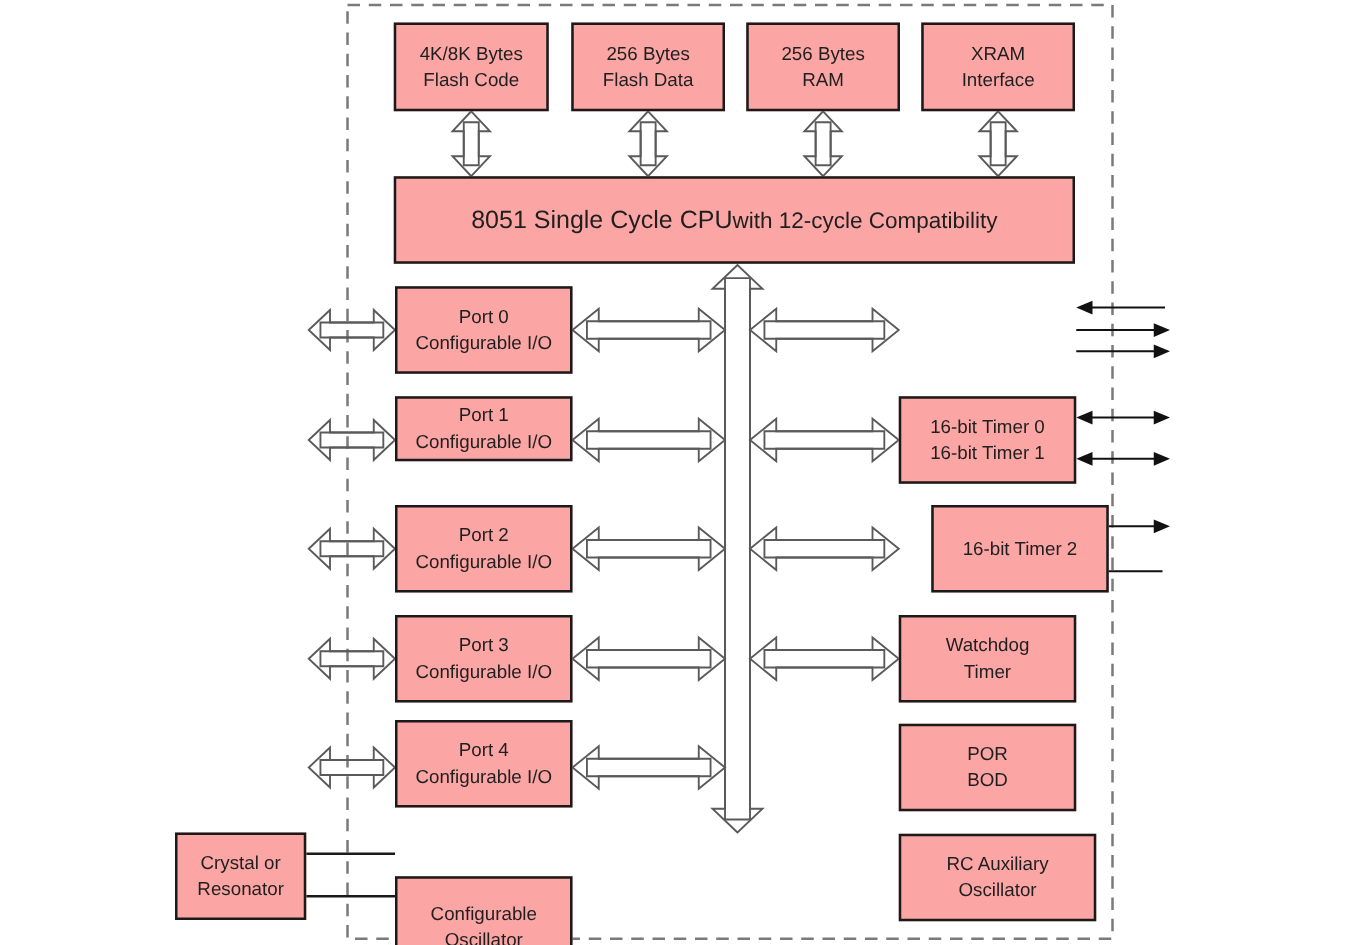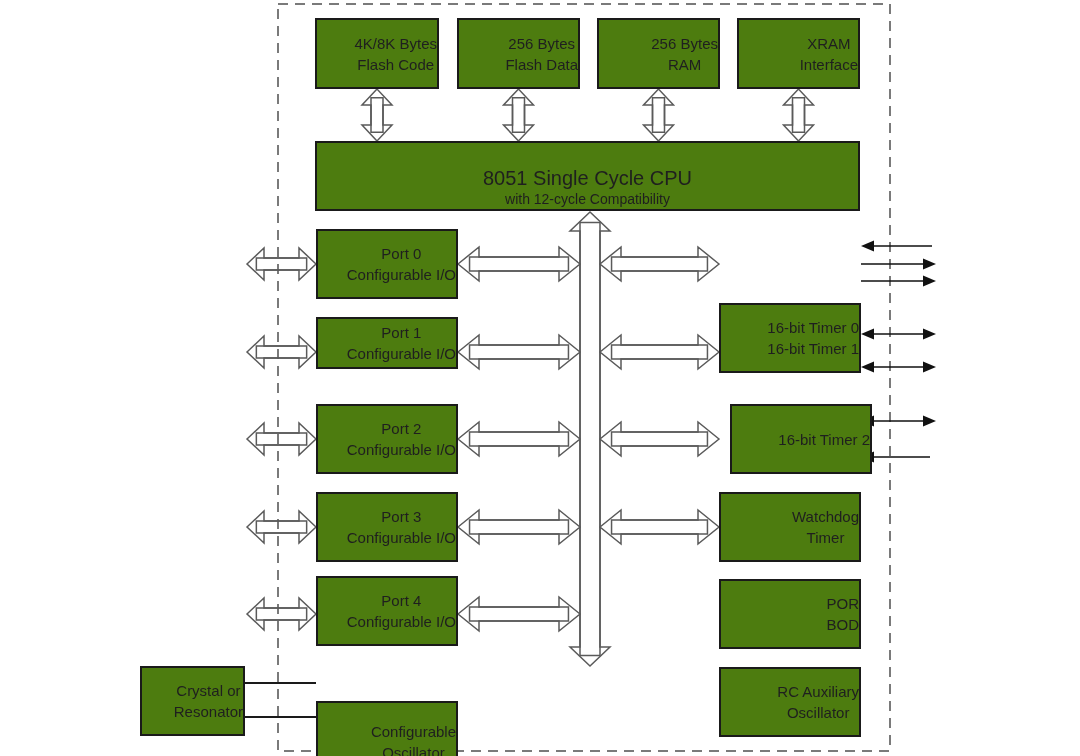--- a/index.html
+++ b/index.html
@@ -6,8 +6,8 @@
   .canvas{position:relative;width:1080px;height:756px;background:#fff;overflow:hidden;
           font-family:"Liberation Sans","DejaVu Sans",sans-serif;color:#1f1f1f;}
   svg.layer{position:absolute;left:0;top:0;z-index:1;}
-  .block{position:absolute;z-index:2;background:#4d7c0f;border:2px solid #1a1a1a;
-         display:flex;align-items:center;justify-content:flex-end;text-align:center;
+  .block{position:absolute;z-index:2;background:#fca5a5;border:2px solid #1a1a1a;
+         display:flex;align-items:center;justify-content:center;text-align:center;
          box-sizing:border-box;}
   .block span{white-space:pre-line;font-size:15px;line-height:21px;}
   .uart span{letter-spacing:1.5px;font-weight:bold;font-weight:normal;}

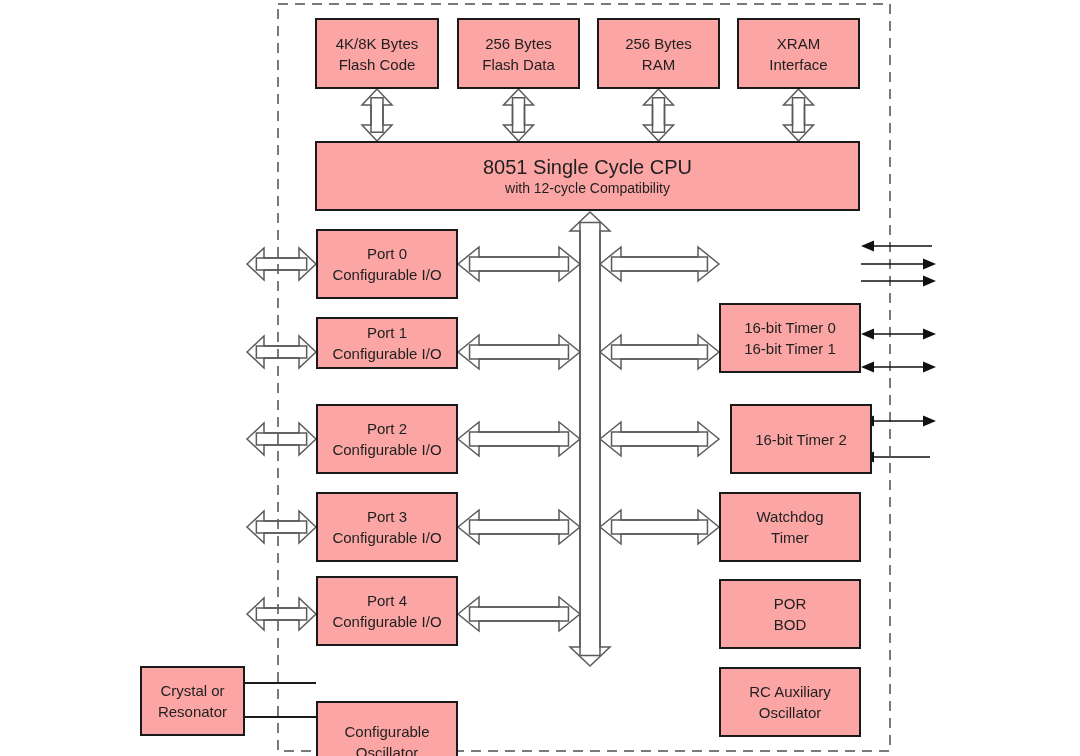--- a/index.html
+++ b/index.html
@@ -11,7 +11,7 @@
          box-sizing:border-box;}
   .block span{white-space:pre-line;font-size:15px;line-height:21px;}
   .uart span{letter-spacing:1.5px;font-weight:bold;font-weight:normal;}
-  .cpu{flex-direction:column;}
+  .cpu{flex-direction:row;}
   .cpu .t{font-size:20px;line-height:24px;}
   .cpu .s{font-size:14px;line-height:19px;}
 </style>

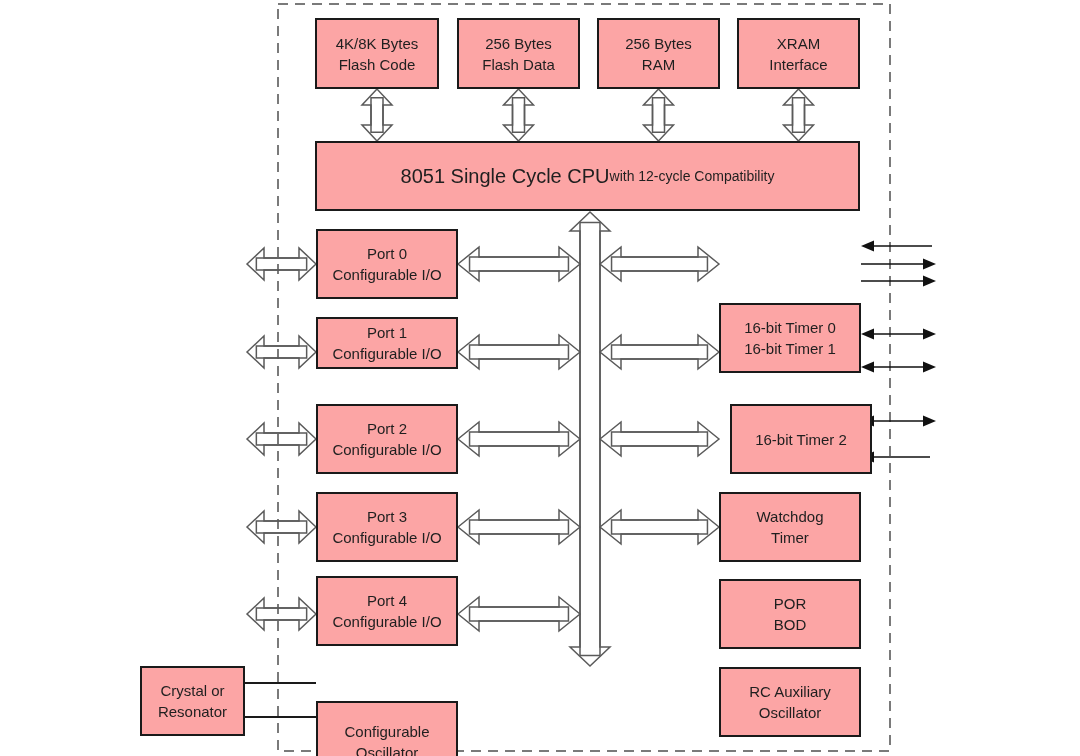--- a/index.html
+++ b/index.html
@@ -13,7 +13,7 @@
   .uart span{letter-spacing:1.5px;font-weight:bold;font-weight:normal;}
   .cpu{flex-direction:row;}
   .cpu .t{font-size:20px;line-height:24px;}
-  .cpu .s{font-size:14px;line-height:19px;}
+  .cpu .s{font-size:18px;line-height:19px;}
 </style>
 </head>
 <body>

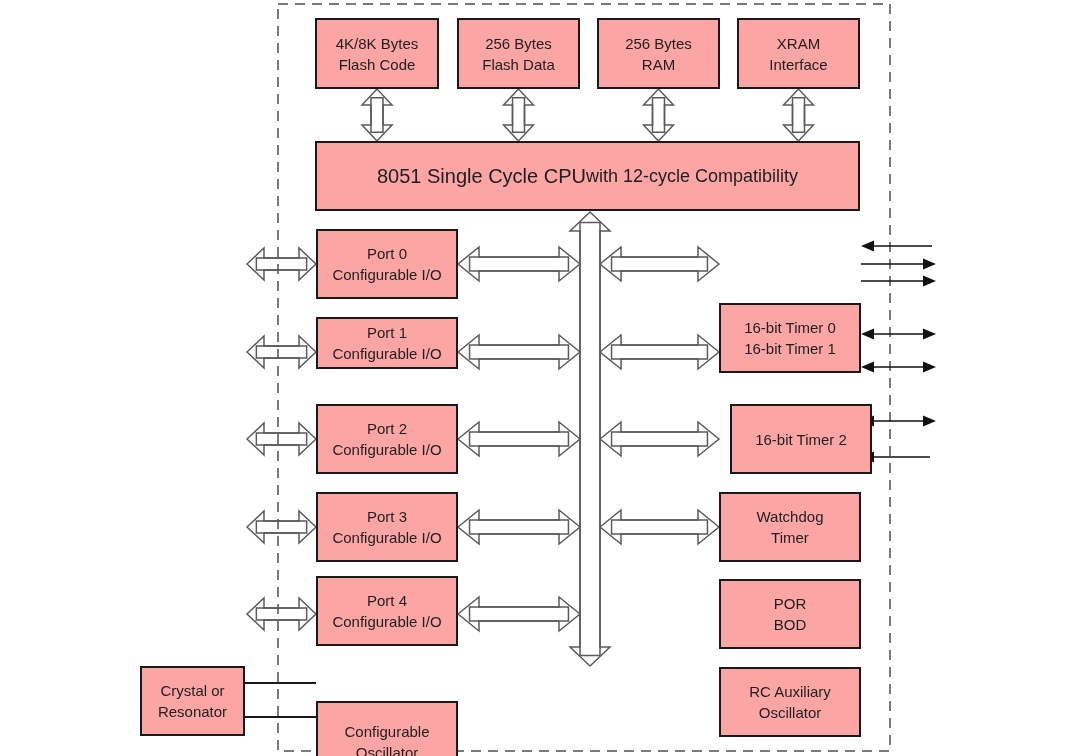--- a/index.html
+++ b/index.html
@@ -180,7 +180,7 @@
 Configurable I/O</span>
     </div>
 
-  <div class="block" style="left:719px;top:303px;width:142px;height:70px">
+  <div class="block" style="left:719px;top:317px;width:142px;height:70px">
     <span>16-bit Timer 0
 16-bit Timer 1</span>
     </div>

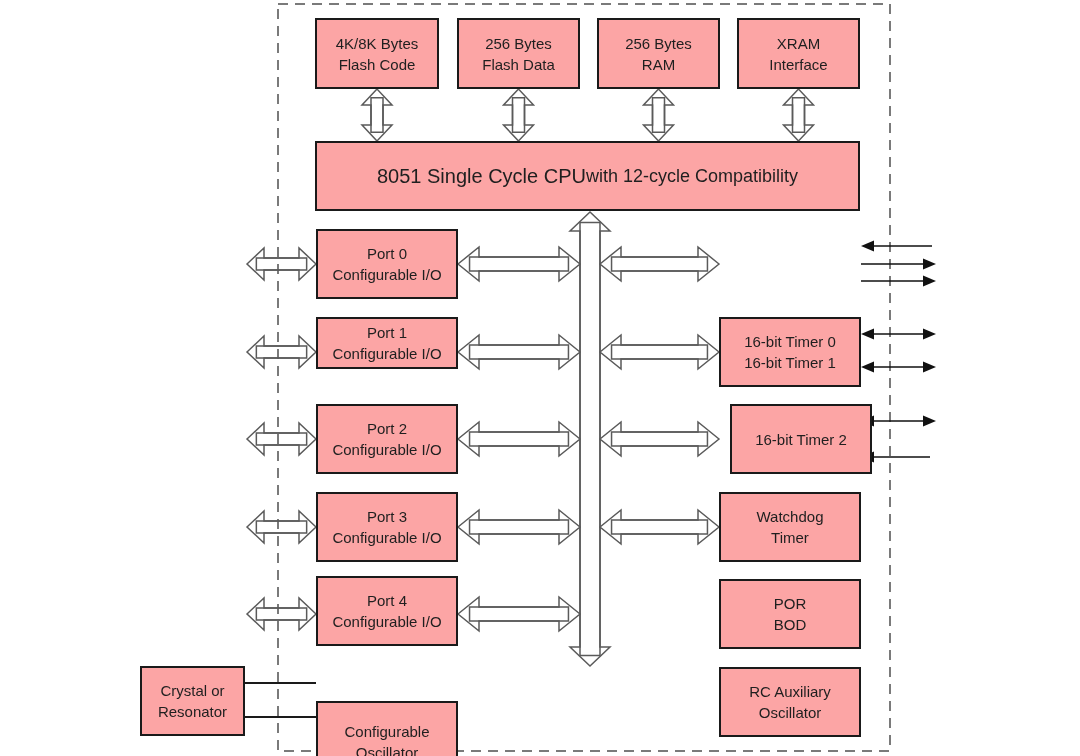--- a/index.html
+++ b/index.html
@@ -184,7 +184,7 @@
     <span>16-bit Timer 0
 16-bit Timer 1</span>
     </div>
-  <div class="block" style="left:730px;top:404px;width:142px;height:70px">
+  <div class="block" style="left:745px;top:404px;width:142px;height:70px">
     <span>16-bit Timer 2</span>
     </div>
   <div class="block" style="left:719px;top:492px;width:142px;height:70px">

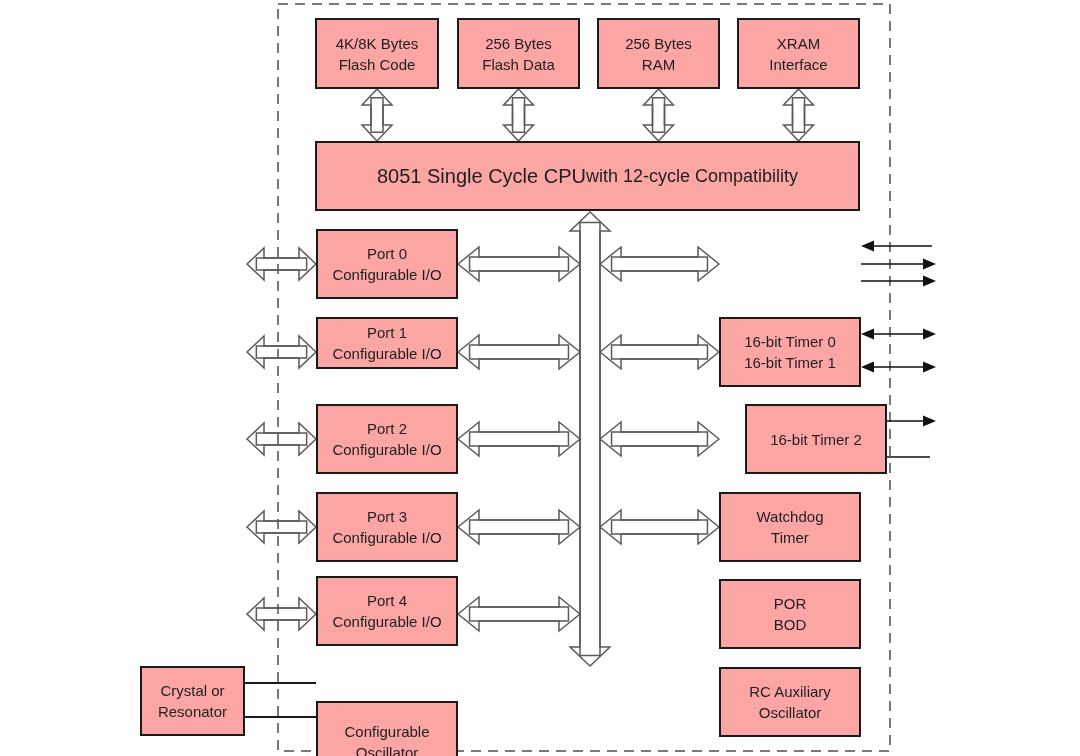--- a/index.html
+++ b/index.html
@@ -195,7 +195,7 @@
     <span>POR
 BOD</span>
     </div>
-  <div class="block" style="left:719px;top:667px;width:142px;height:70px">
+  <div class="block" style="left:719px;top:667px;width:158px;height:70px">
     <span>RC Auxiliary
 Oscillator</span>
     </div>

